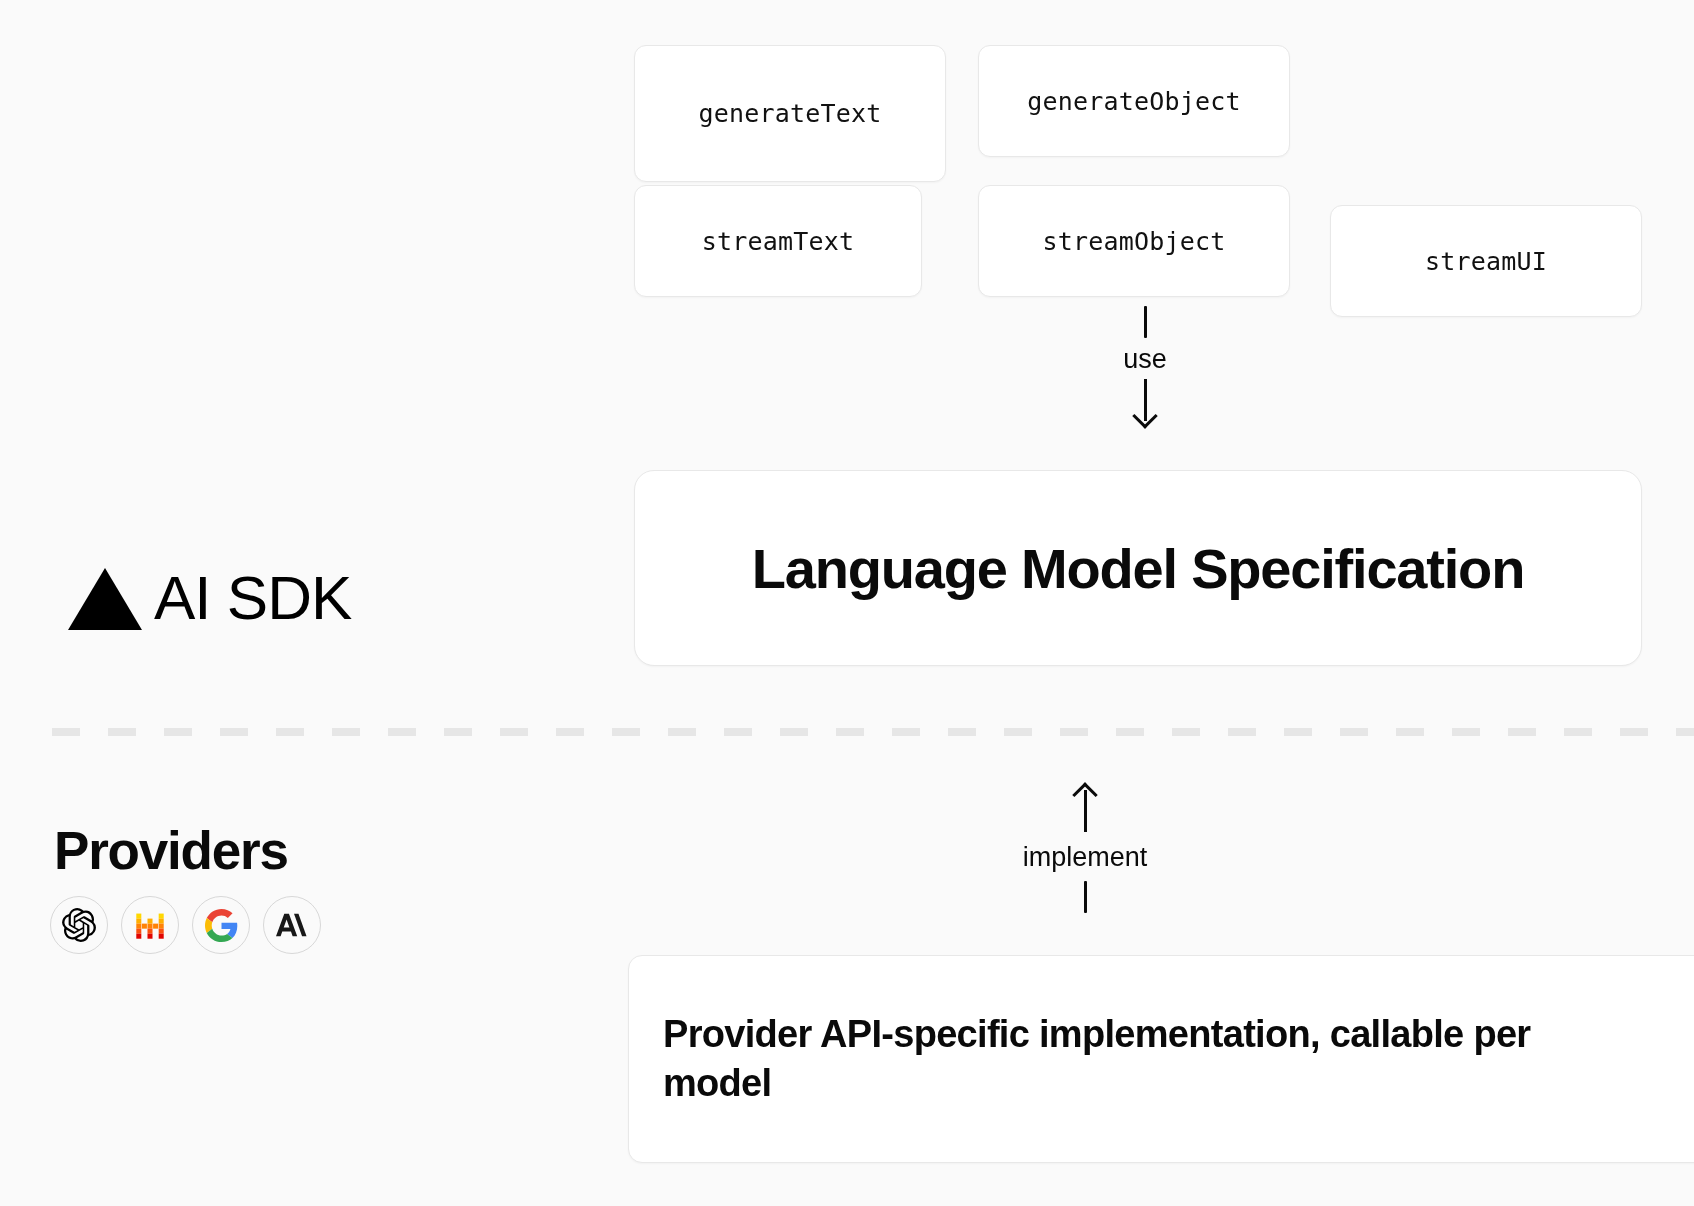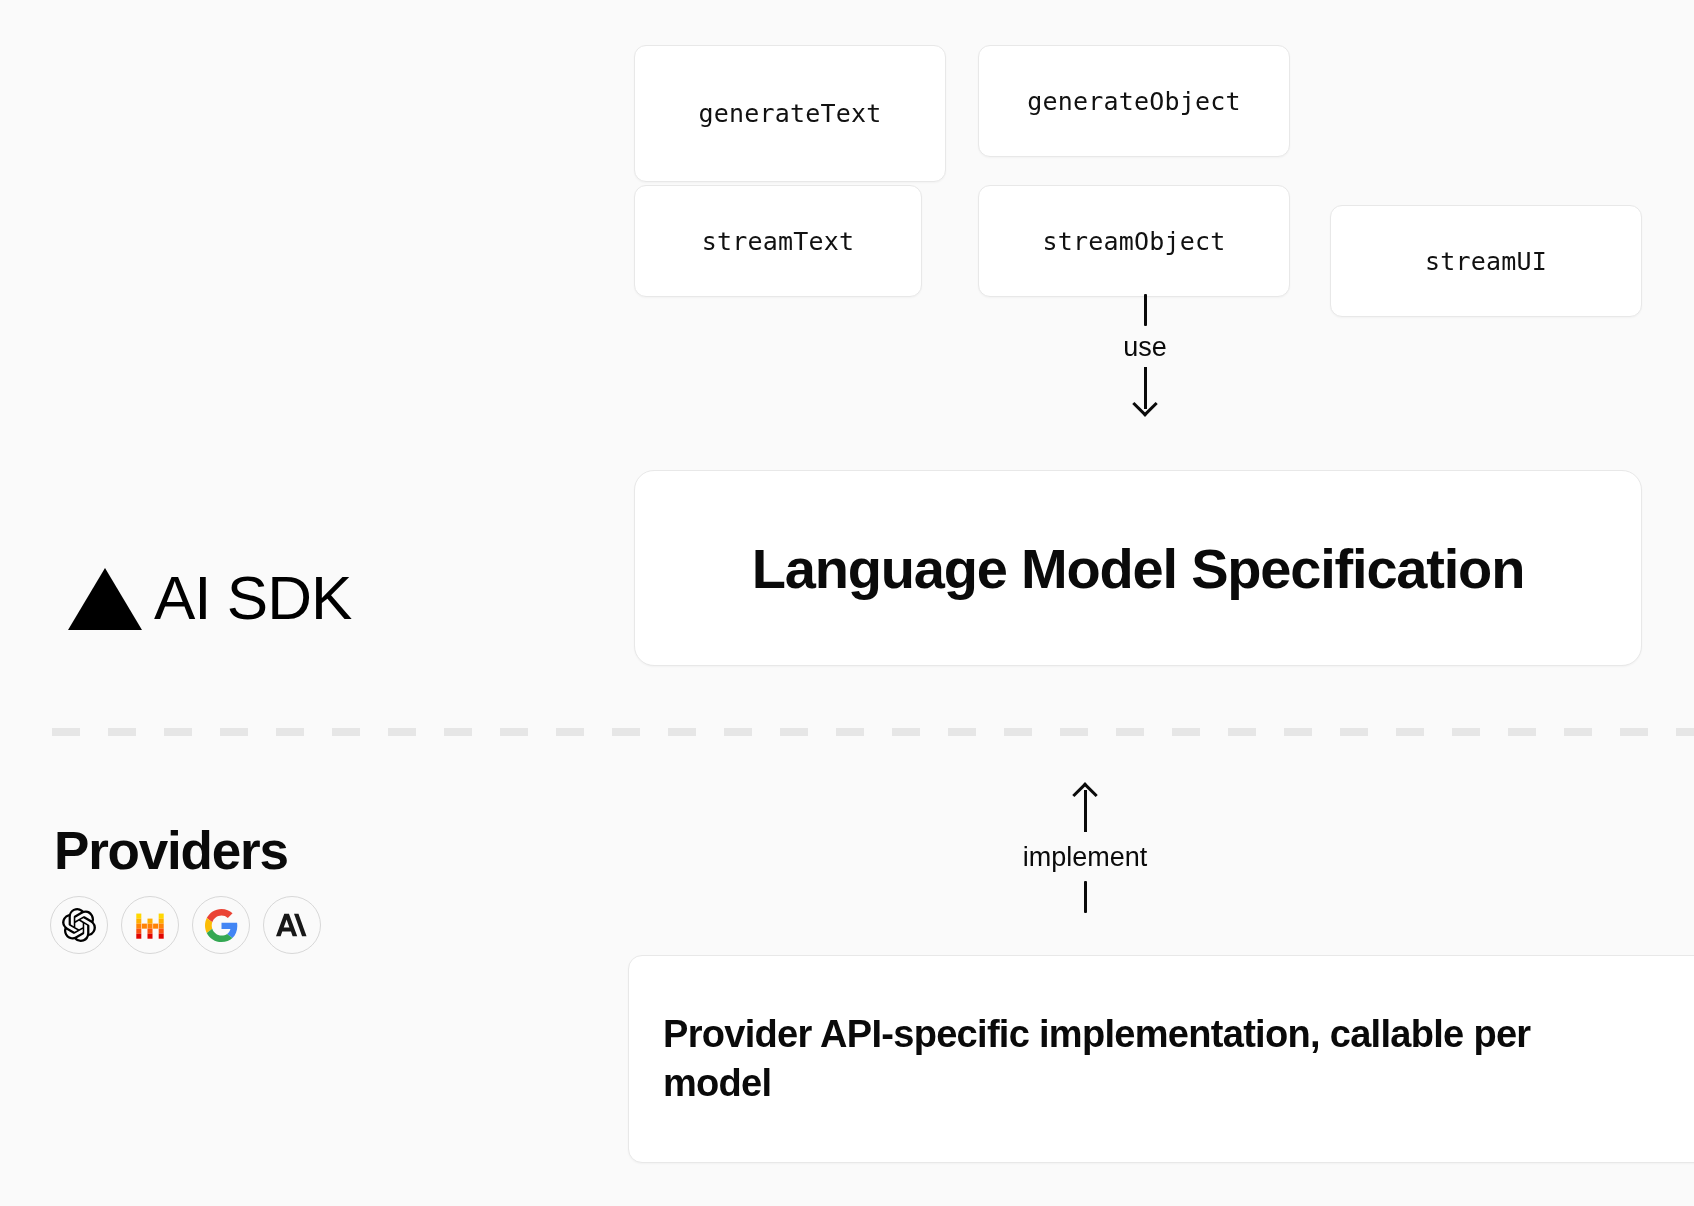--- a/index.html
+++ b/index.html
@@ -55,7 +55,7 @@
   #connector-use {
     position: absolute;
     left: 1085px;
-    top: 294px;
+    top: 306px;
     width: 120px;
     height: 140px;
     display: flex;

